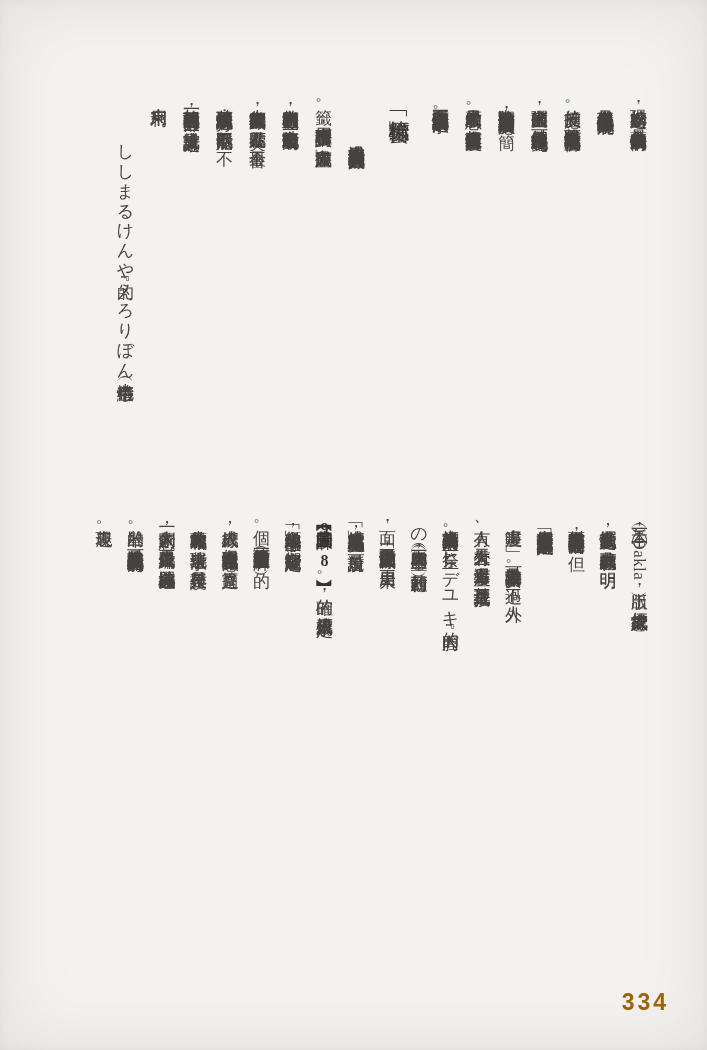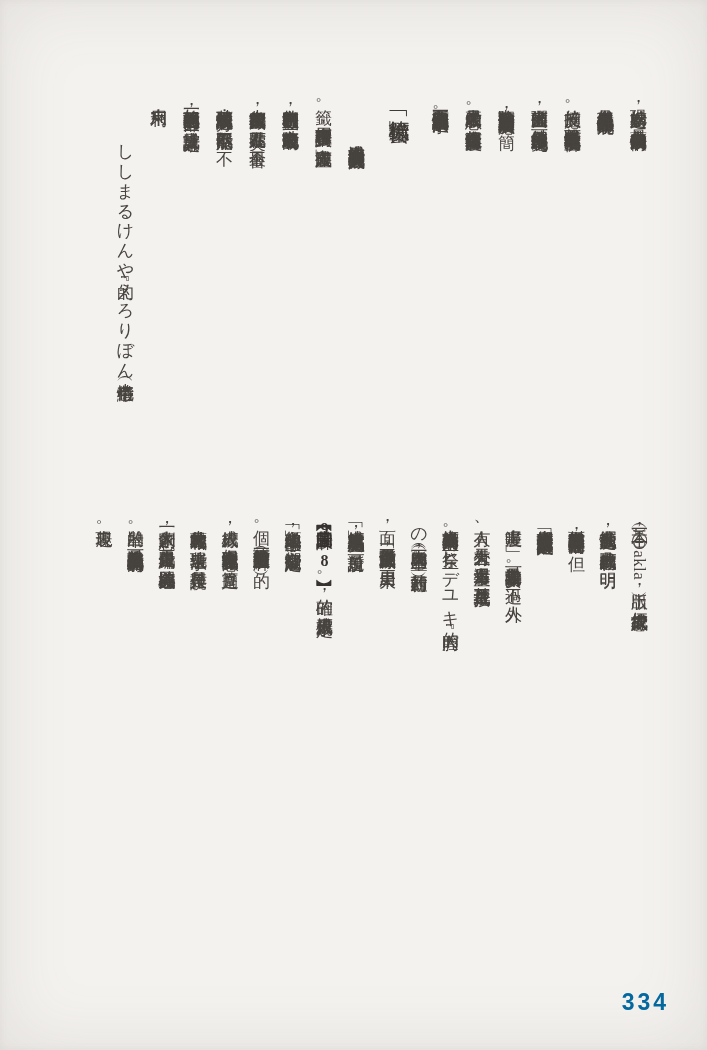--- a/index.html
+++ b/index.html
@@ -40,7 +40,7 @@
   .page-number{
     position:absolute; right:38px; bottom:34px;
     font-family:"Liberation Sans", sans-serif;
-    font-weight:bold; font-size:23px; color:#0369a1;
+    font-weight:bold; font-size:23px; color:#a16207;
     letter-spacing:3px;
   }
 </style>

